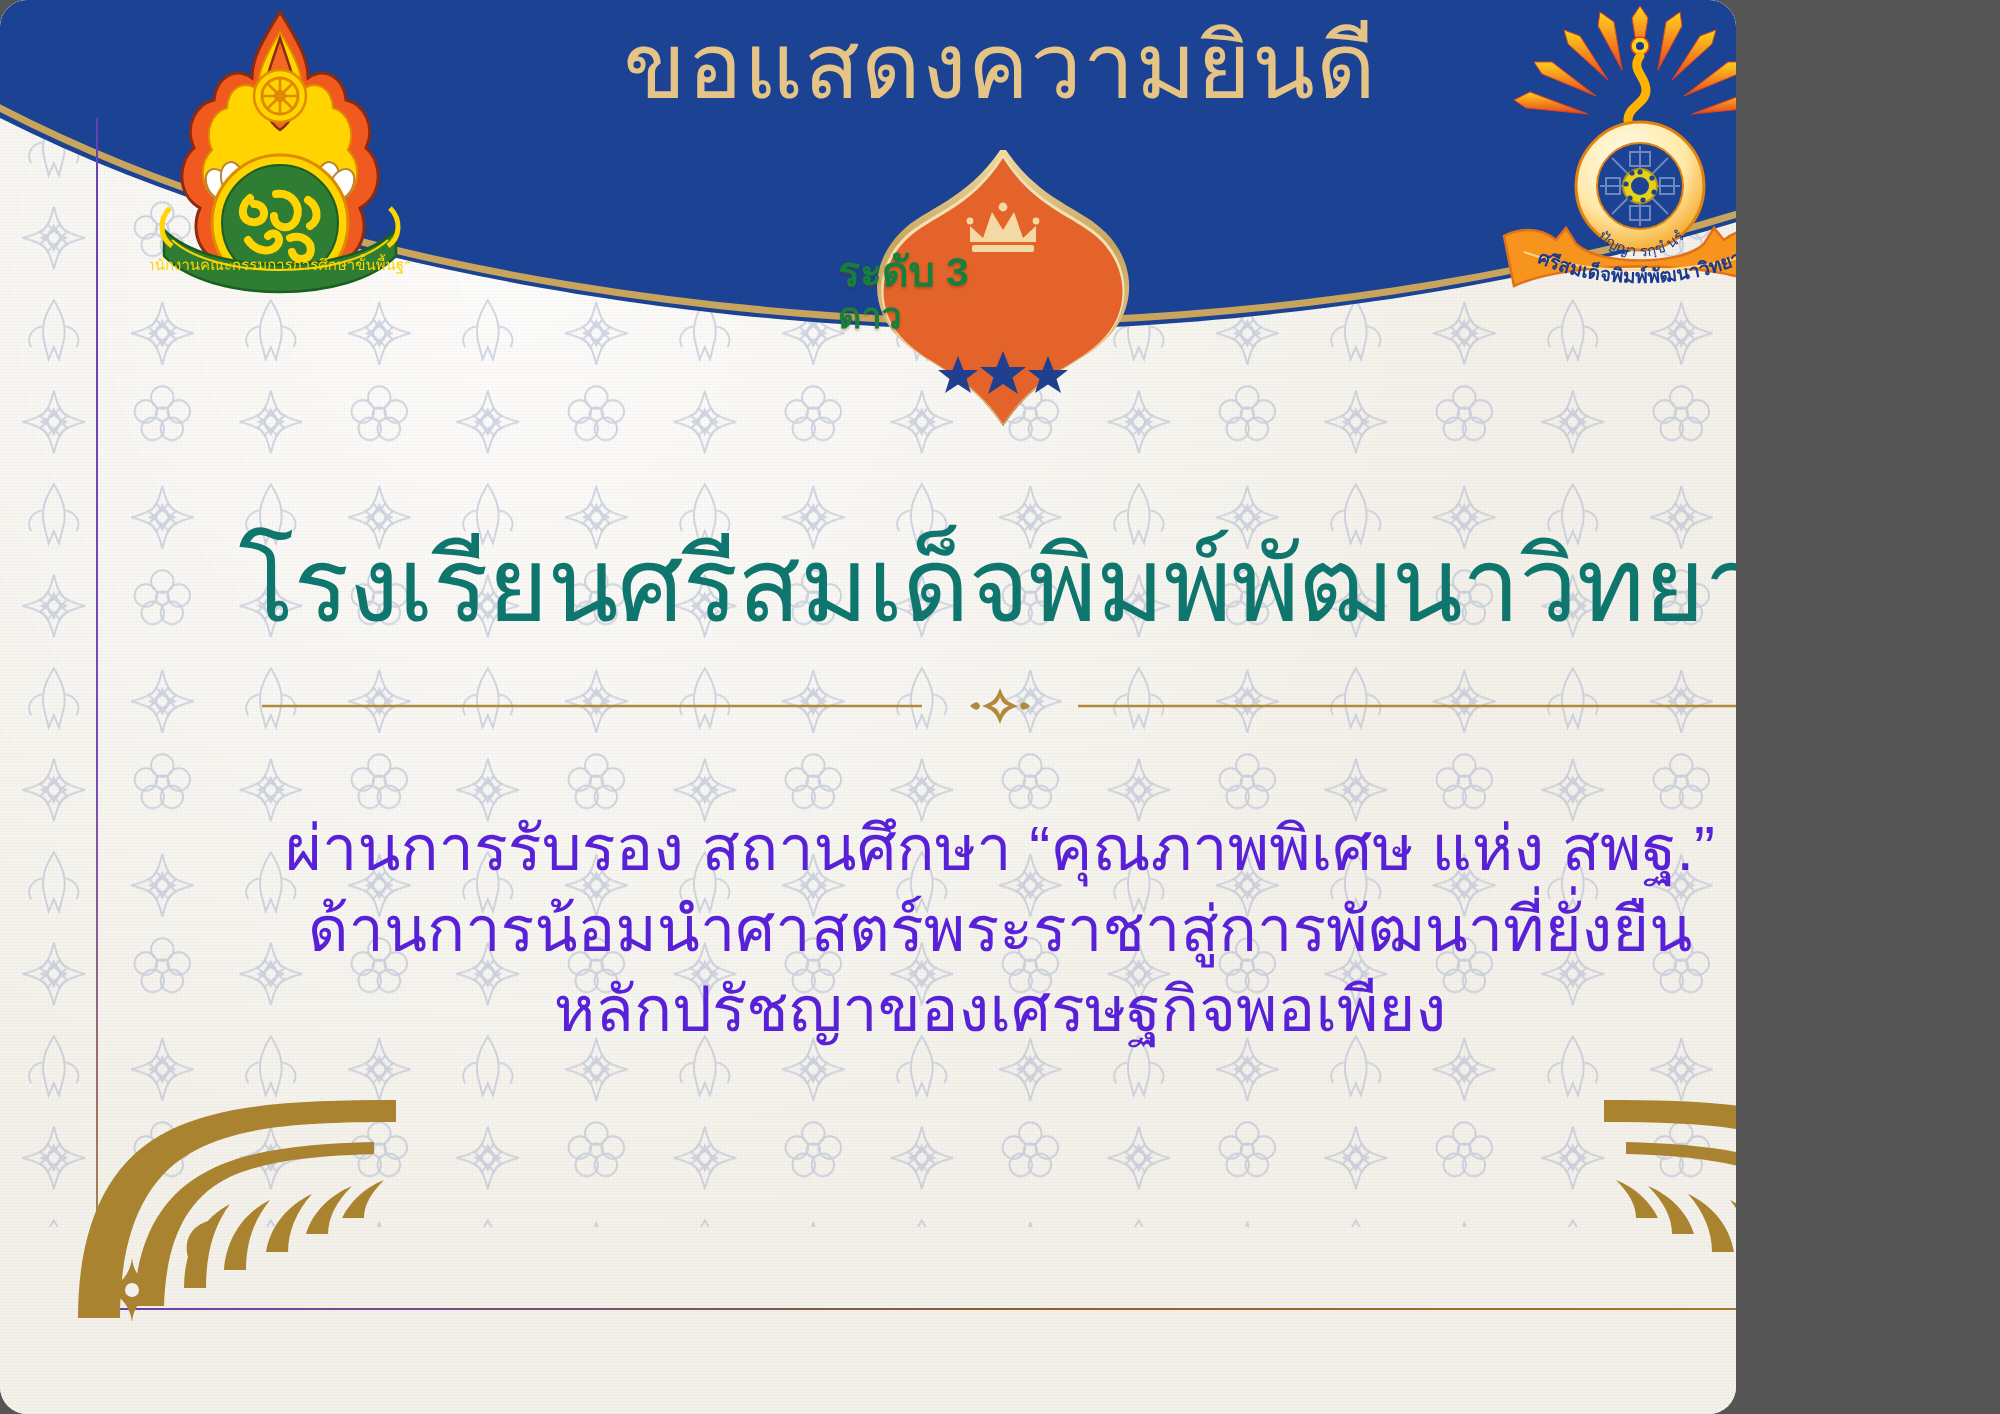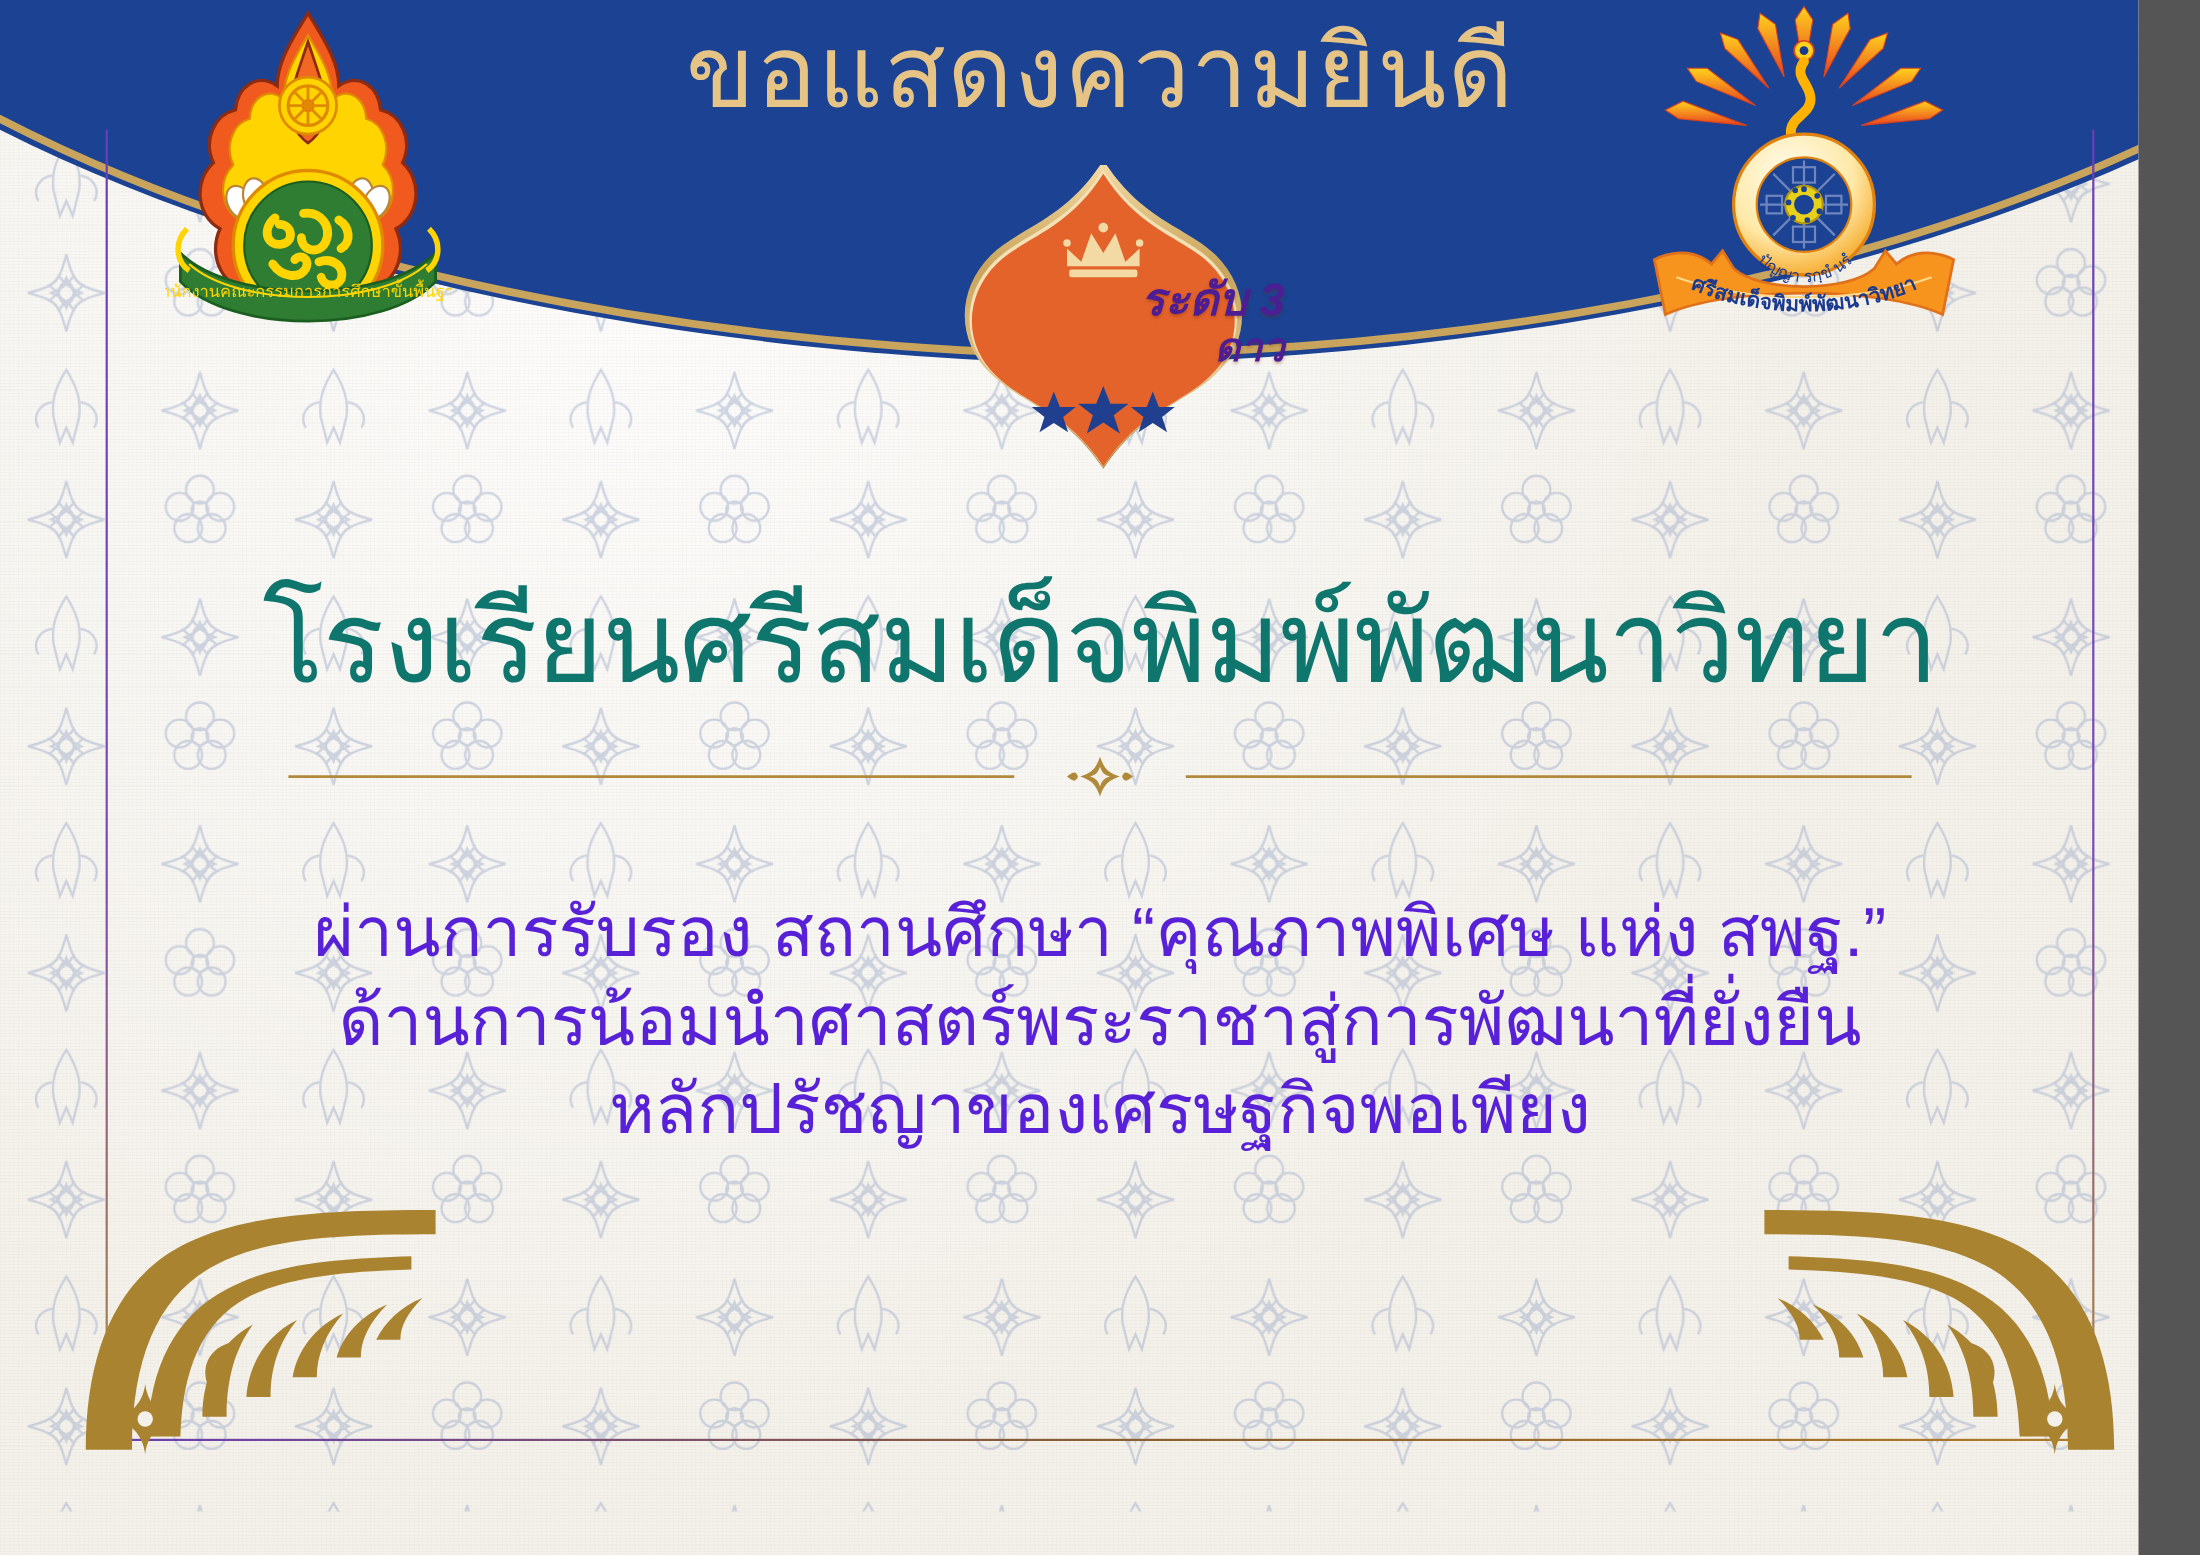--- a/index.html
+++ b/index.html
@@ -6,8 +6,9 @@
   body{font-family:"Liberation Sans",sans-serif;}
 
   .cert{
-    position:relative;width:1944px;height:1414px;overflow:hidden;
+    position:relative;width:1736px;height:1414px;overflow:hidden;
     background:#f4f1ea;
+    border-radius:27px;
   }
 
   

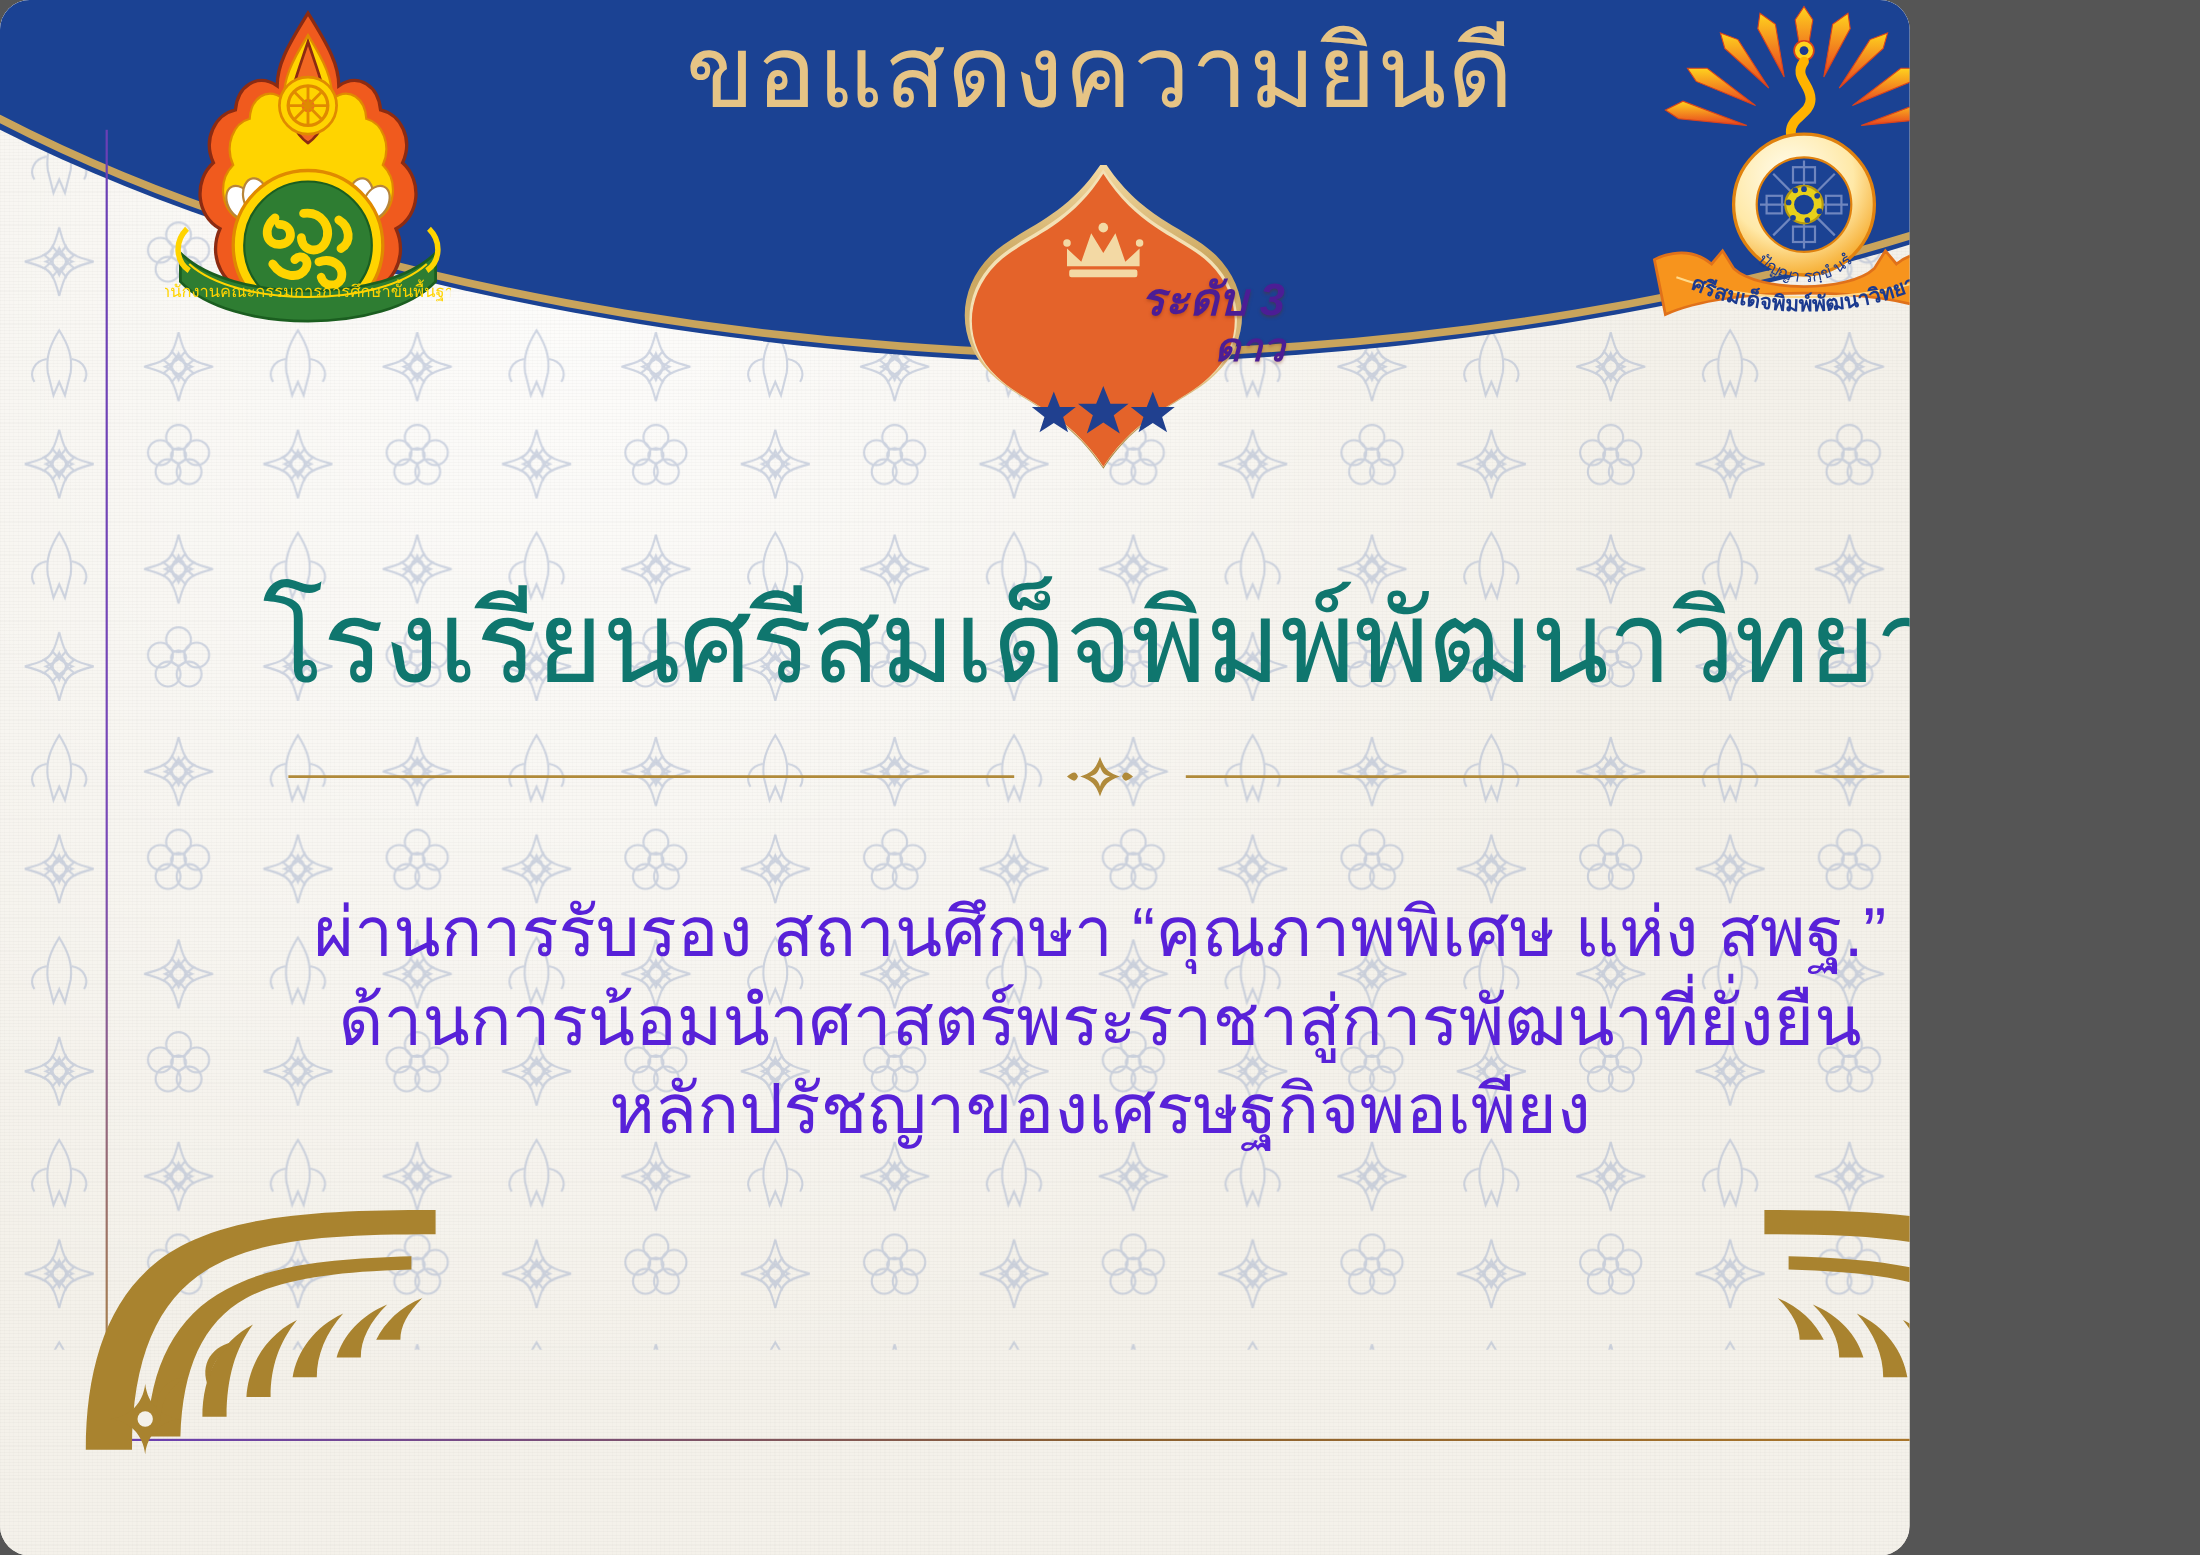--- a/index.html
+++ b/index.html
@@ -42,11 +42,10 @@
   
   .badge-wrap{position:absolute;left:838px;top:150px;width:330px;height:280px;z-index:9;}
   .badge-text{
-    position:absolute;left:0;top:100px;width:330px;text-align:right;
-    color:#4c1d95;font-size:41px;font-weight:700;line-height:1.12;
+    position:absolute;left:0;top:100px;width:330px;text-align:left;
+    color:#15803d;font-size:41px;font-weight:700;line-height:1.12;
     text-shadow:0 2px 3px rgba(120,40,0,.35);
     pointer-events:none;
-    font-style:italic;
   }
   .badge-line2{font-size:36px;}
 

